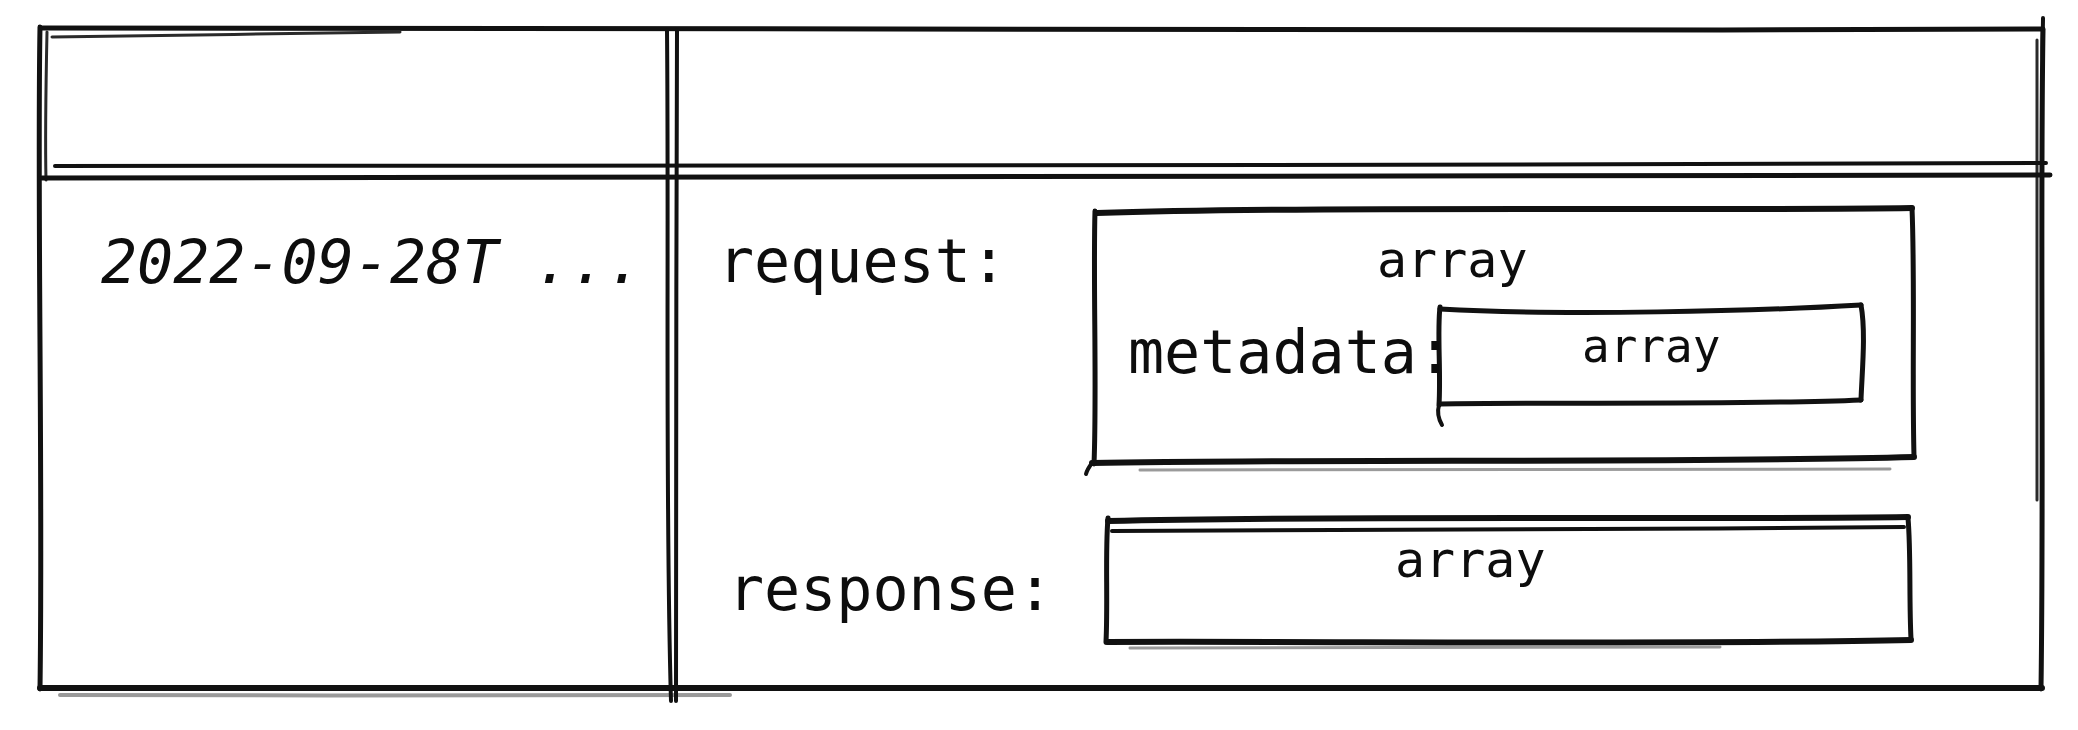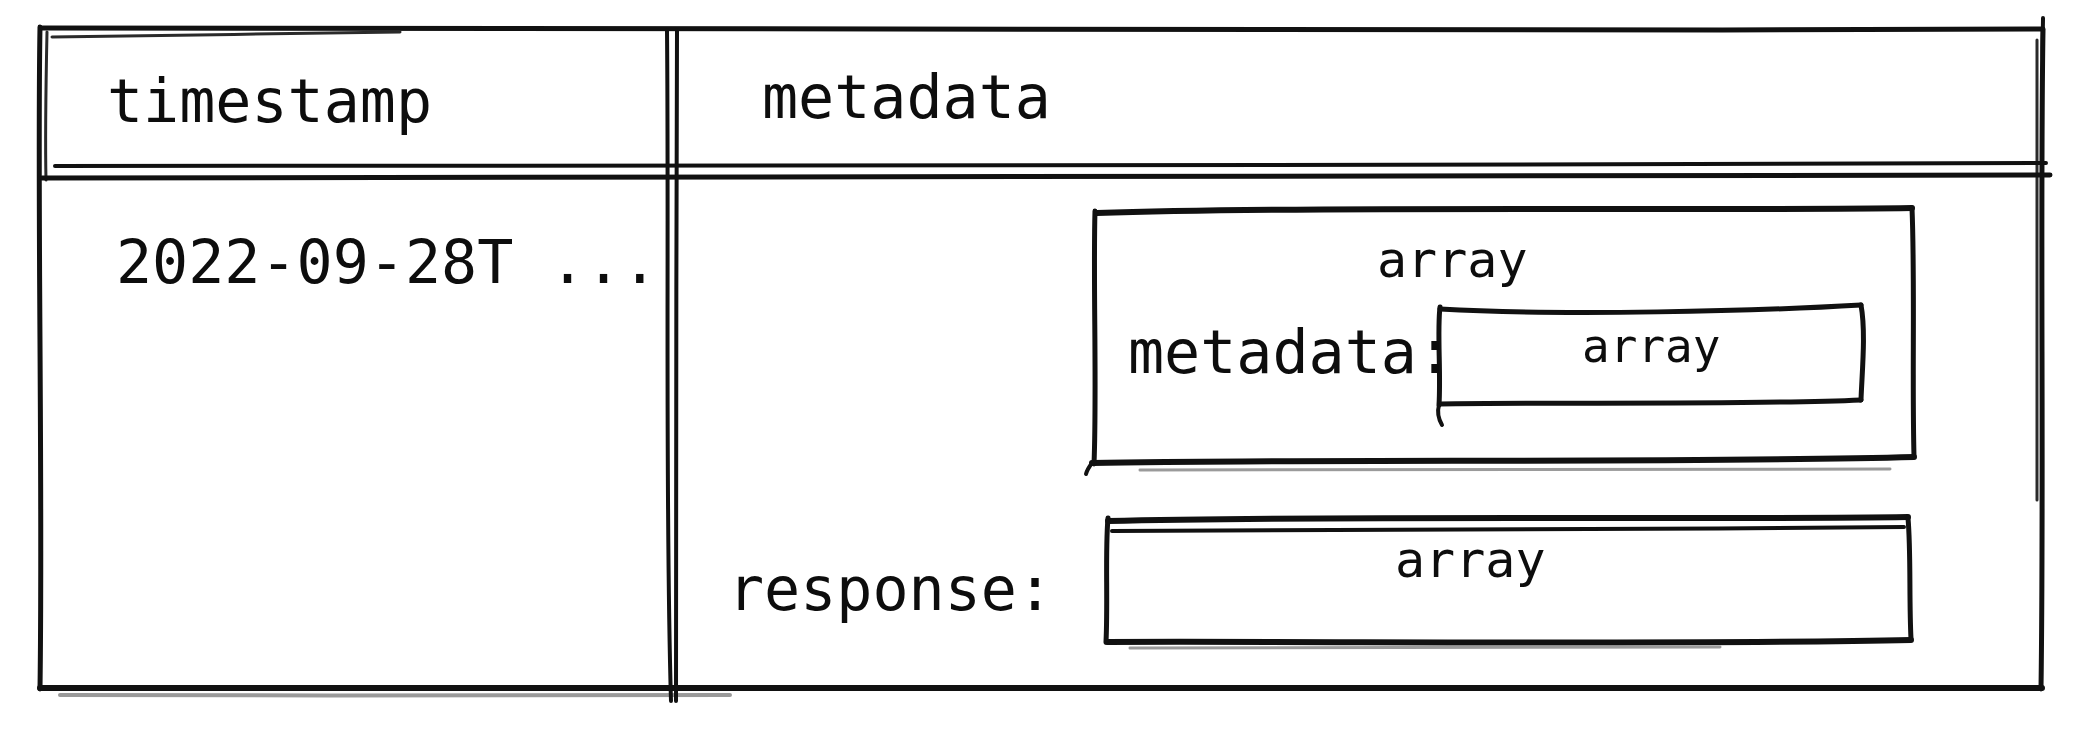--- a/index.html
+++ b/index.html
@@ -100,7 +100,6 @@
     </g>
   </svg>
 
-  <div class="txt t60 pos-col1-header">timestamp</div>
 
   <div class="txt t60 pos-col2-header">metadata</div>
 

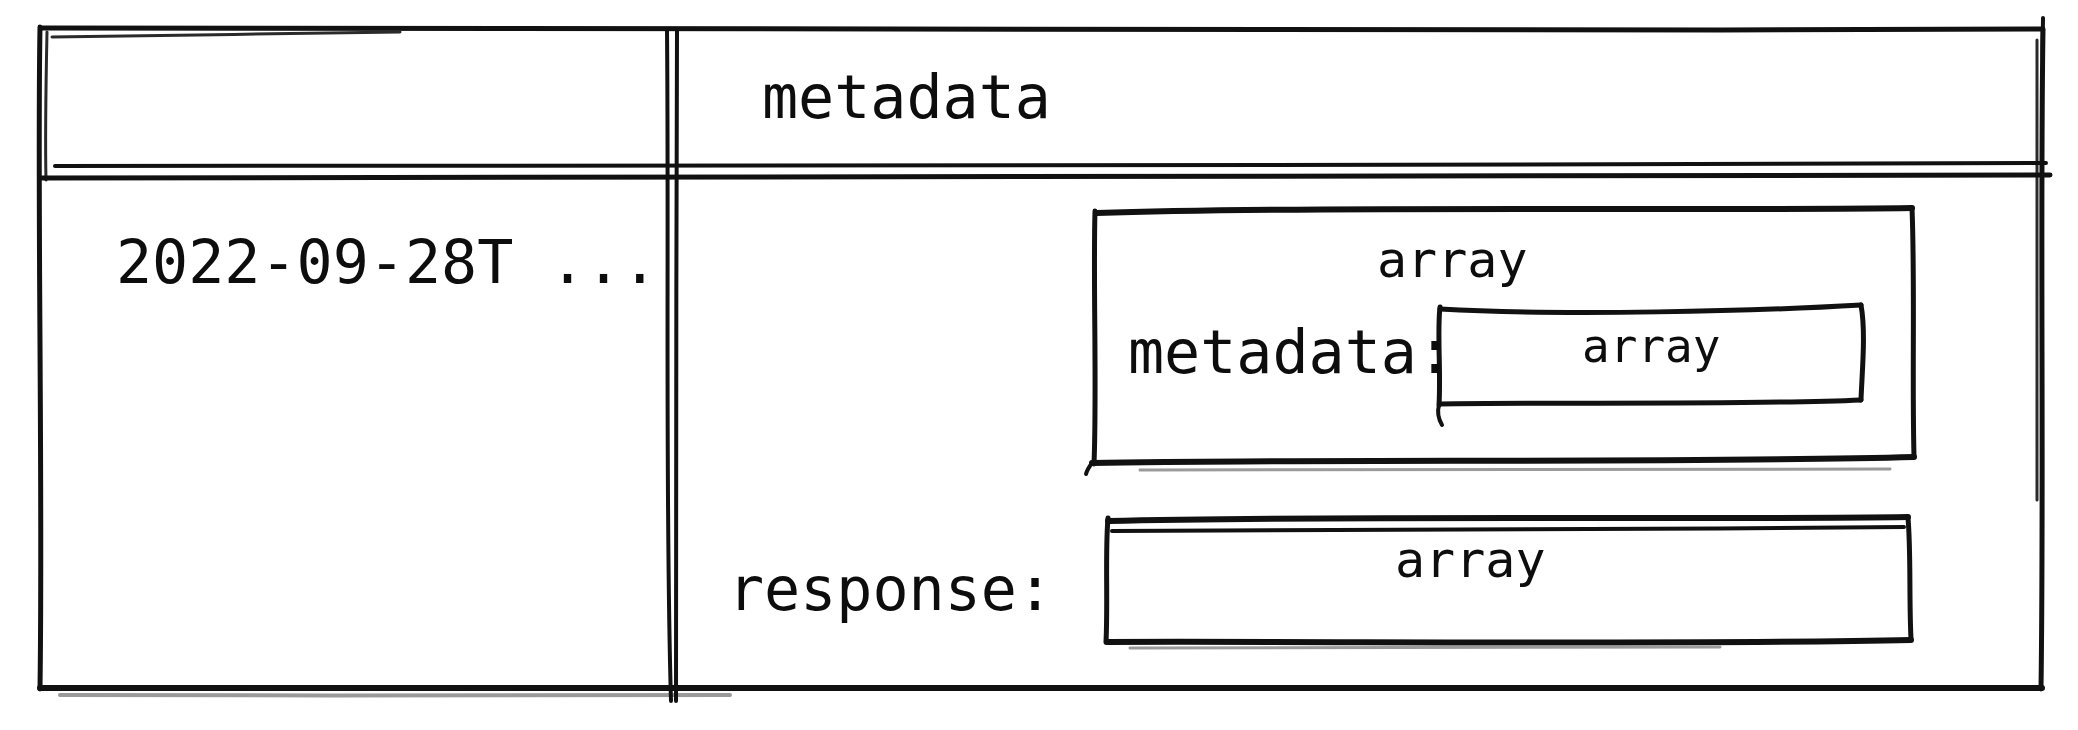--- a/index.html
+++ b/index.html
@@ -101,7 +101,6 @@
   </svg>
 
 
-  <div class="txt t60 pos-col2-header">metadata</div>
 
   <div class="txt t60 pos-ts-value">2022-09-28T ...</div>
 

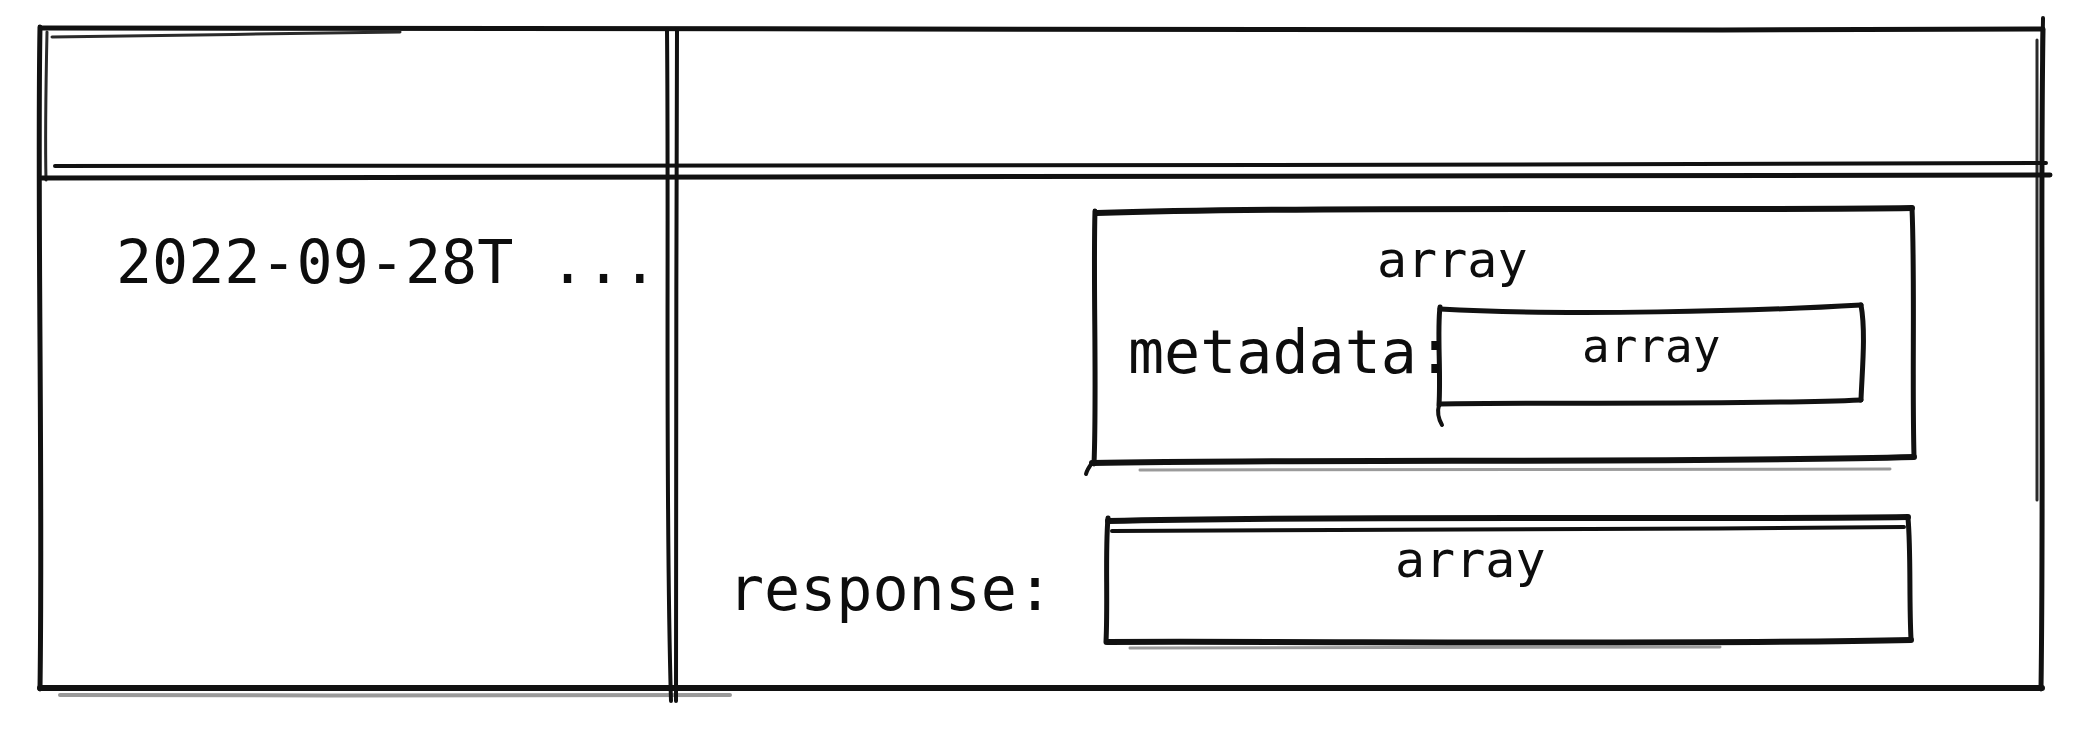--- a/index.html
+++ b/index.html
@@ -36,7 +36,7 @@
   
   .pos-col1-header   { left: 107px;  top: 71px;  }
   .pos-col2-header   { left: 762px;  top: 67px;  }
-  .pos-ts-value      { left: 116px;  top: 232px; }
+  .pos-ts-value      { left: 101px;  top: 232px; font-style: italic; }
   .pos-request-label { left: 718px;  top: 231px; }
   .pos-request-array { left: 1377px; top: 235px; }
   .pos-headers-label { left: 1128px; top: 322px; }

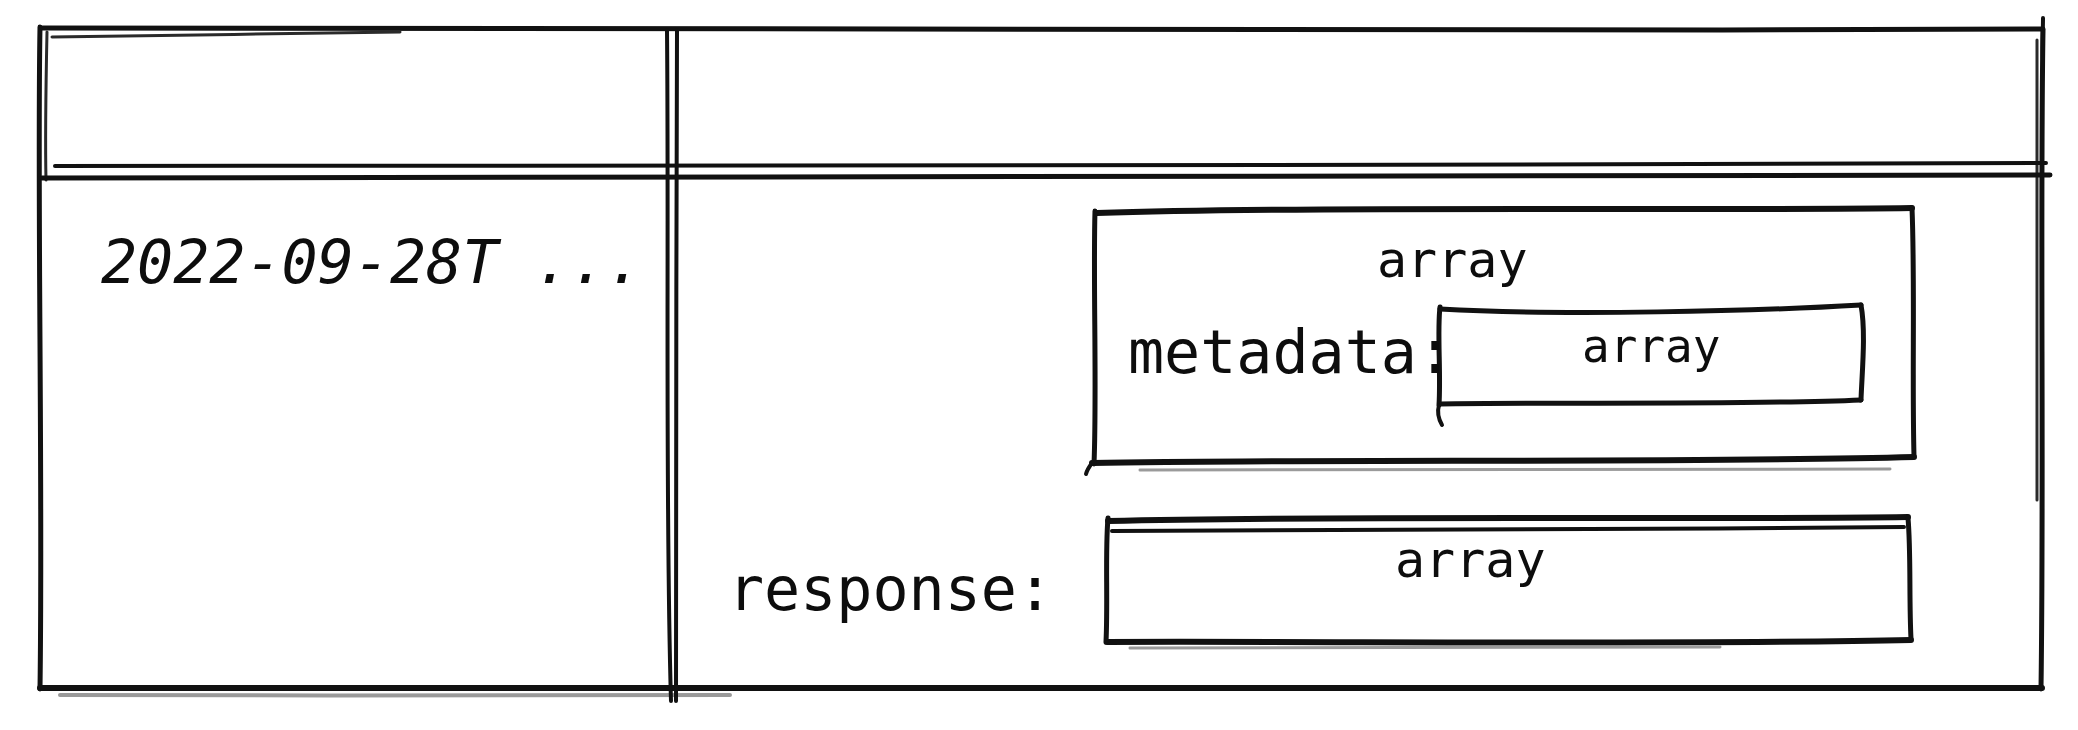--- a/index.html
+++ b/index.html
@@ -104,6 +104,7 @@
 
   <div class="txt t60 pos-ts-value">2022-09-28T ...</div>
 
+  <div class="txt t60 pos-request-label">request:</div>
 
   <div class="txt t50 pos-request-array">array</div>
 

